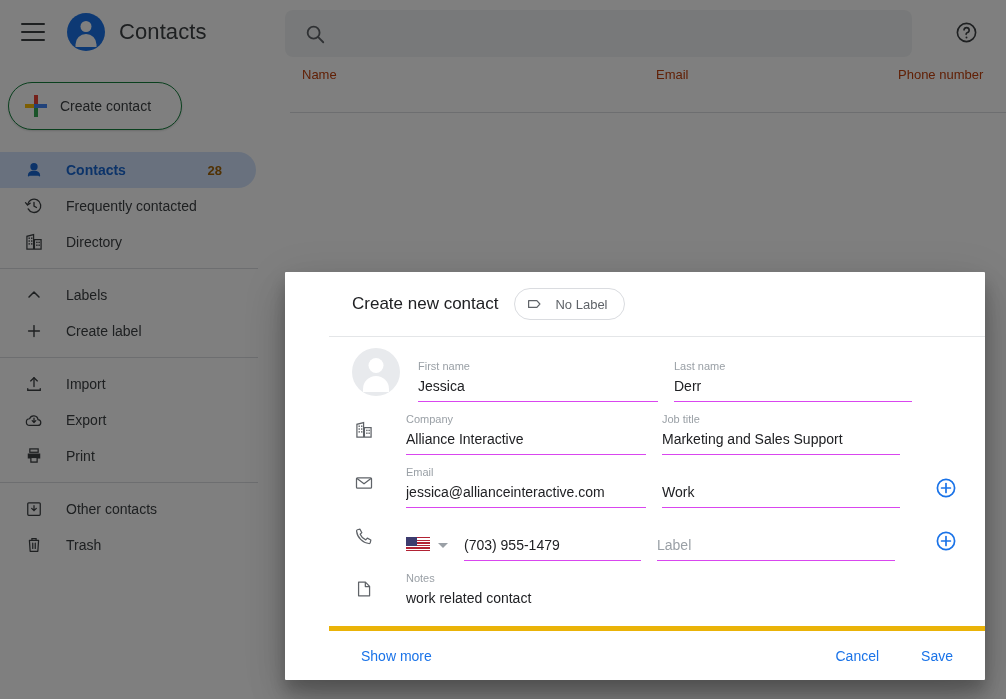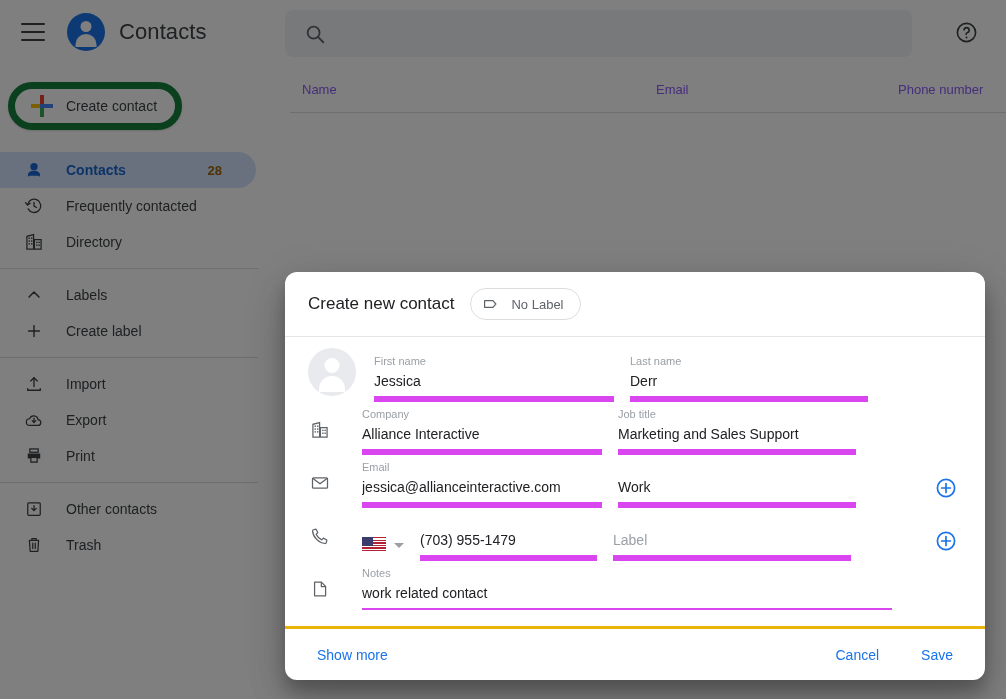--- a/index.html
+++ b/index.html
@@ -66,8 +66,8 @@
 
   
   .list-header {
-    position: absolute; left: 290px; top: 82px; width: 716px; height: 30px;
-    font-size: 13px; color: #8b5cf6;
+    position: absolute; left: 290px; top: 67px; width: 716px; height: 30px;
+    font-size: 13px; color: #c2410c;
   }
   .list-header .col { position: absolute; top: 0; }
   .col-name { left: 12px; }

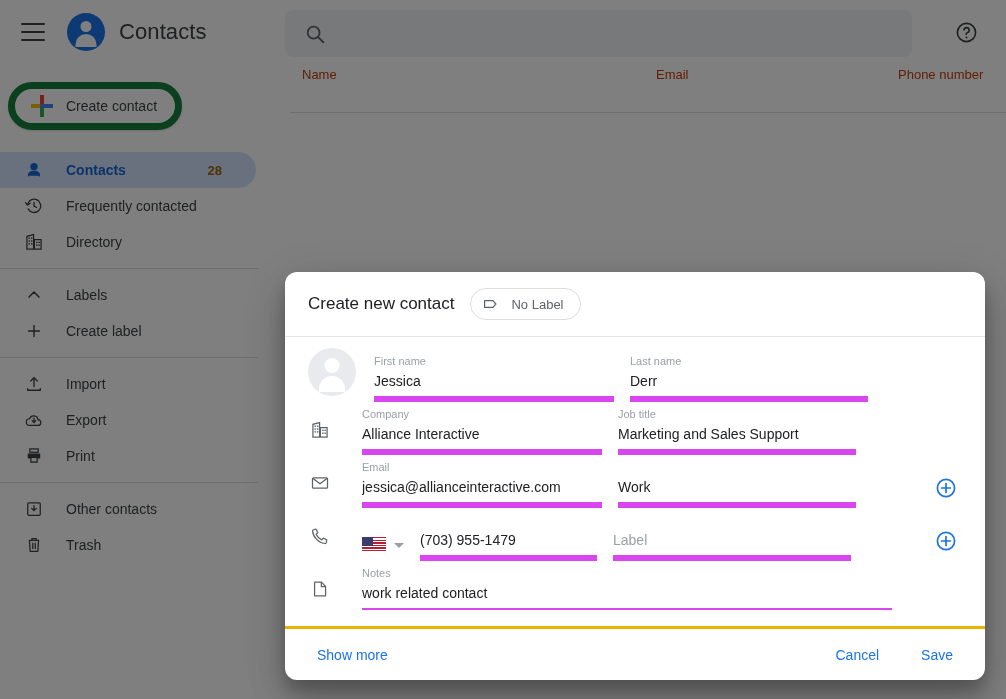--- a/index.html
+++ b/index.html
@@ -84,7 +84,7 @@
     display: flex; align-items: center;
     margin: 18px 0 0 8px;
     width: 174px; height: 48px;
-    border: 7px solid #15803d; border-radius: 24px;
+    border: 1px solid #15803d; border-radius: 24px;
     background: #fff;
     box-shadow: 0 1px 2px rgba(60,64,67,.2);
     cursor: pointer;

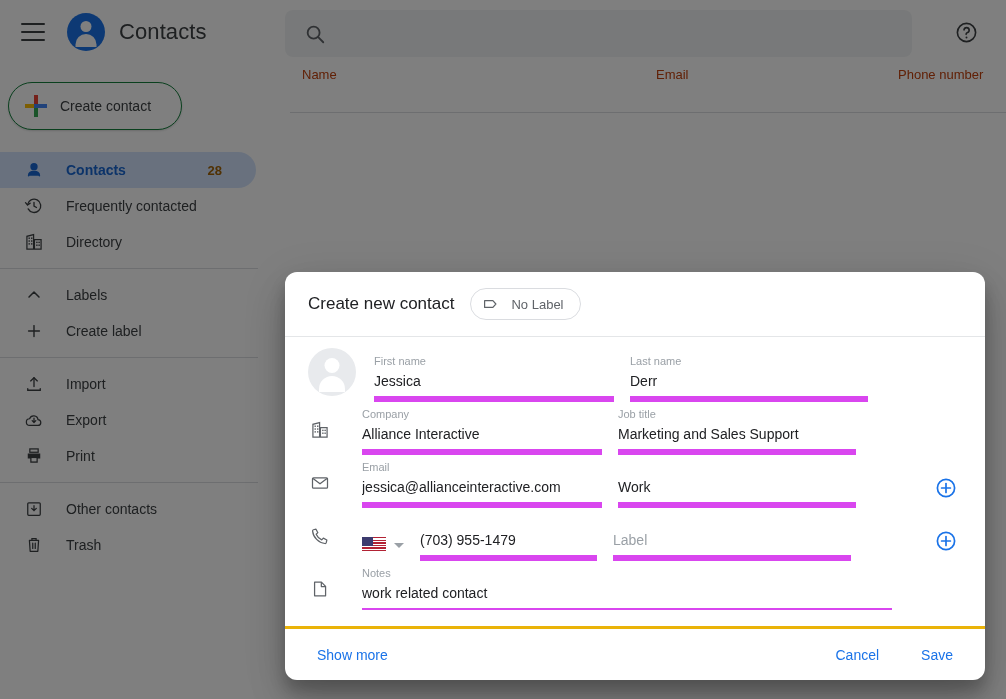--- a/index.html
+++ b/index.html
@@ -125,10 +125,10 @@
   
   .dialog {
     position: absolute; left: 285px; top: 272px; width: 700px; height: 408px;
-    background: #ffffff; border-radius: 12px;
+    background: #ffffff; border-radius: 1px;
     box-shadow: 0 11px 15px rgba(0,0,0,.2), 0 9px 46px rgba(0,0,0,.12), 0 24px 38px rgba(0,0,0,.14);
     z-index: 60; overflow: hidden;
-    display: flex; flex-direction: column;
+    display: flex; flex-direction: column; padding-left: 44px;
   }
   .dlg-header {
     height: 65px; display: flex; align-items: center; padding-left: 23px;

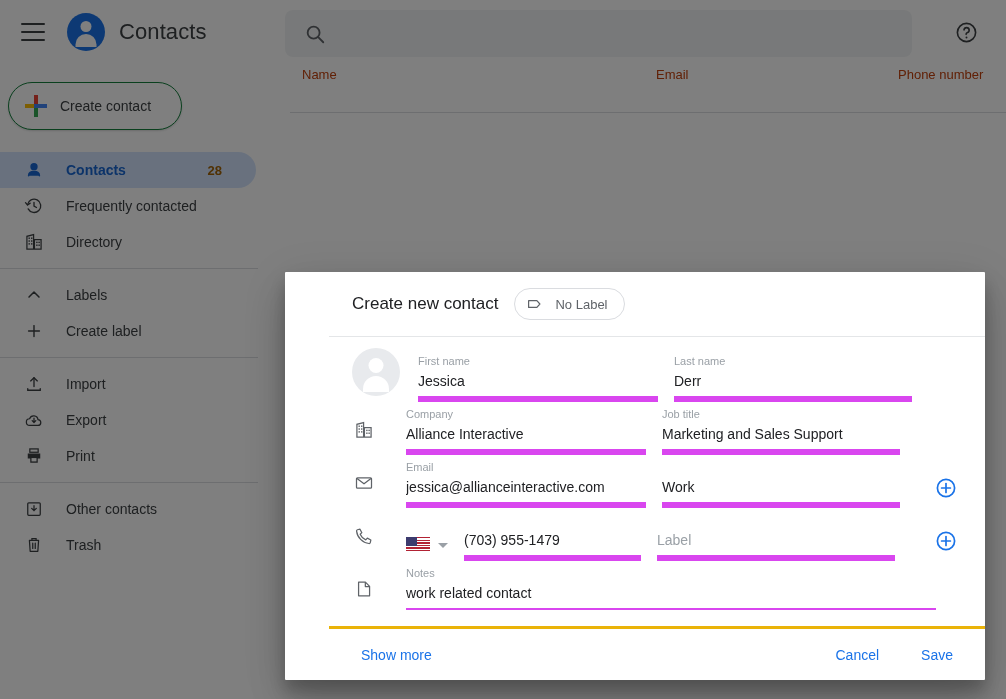--- a/index.html
+++ b/index.html
@@ -164,7 +164,7 @@
     width: 26px; height: 16px; border-radius: 13px 13px 0 0; background: #ffffff;
   }
 
-  .field { position: relative; padding-bottom: 6px; border-bottom: 6px solid #d946ef; margin-top: 36px; }
+  .field { position: relative; padding-bottom: 6px; border-bottom: 1px solid #d946ef; margin-top: 36px; }
   .field .flabel {
     font-size: 11px; color: #9aa0a6; display: block; margin-bottom: 4px; line-height: 13px;
   }

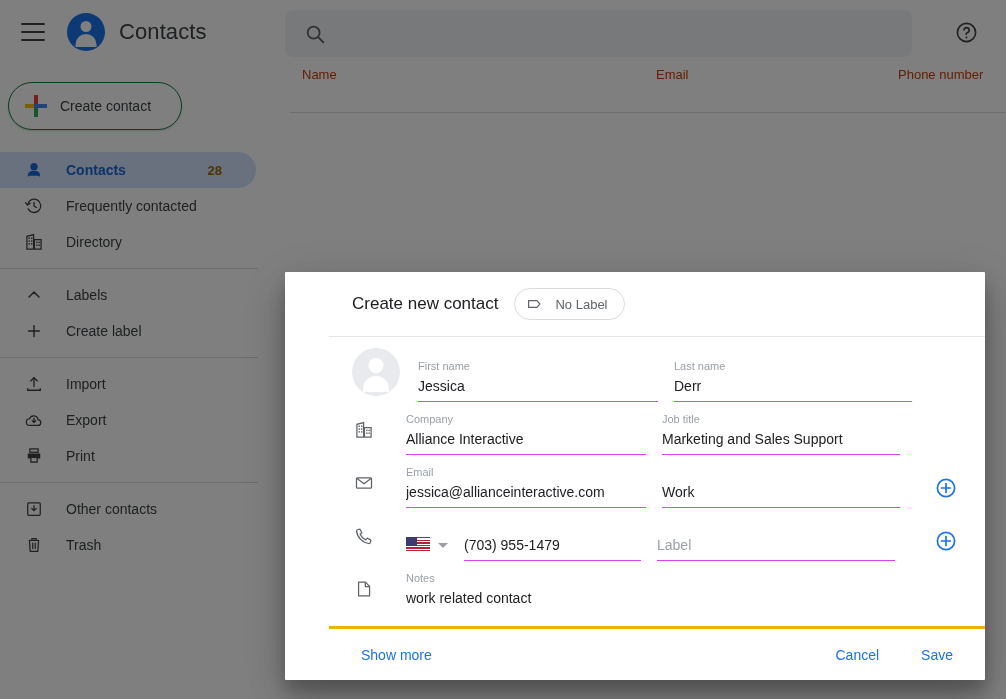--- a/index.html
+++ b/index.html
@@ -205,7 +205,7 @@
   }
 
   .dlg-footer {
-    height: 54px; border-top: 3px solid #eab308; flex: none;
+    height: 54px; border-top: 5px solid #eab308; flex: none;
     display: flex; align-items: center; padding: 0 24px 0 24px; margin-top: 16px;
   }
   .link-btn {

